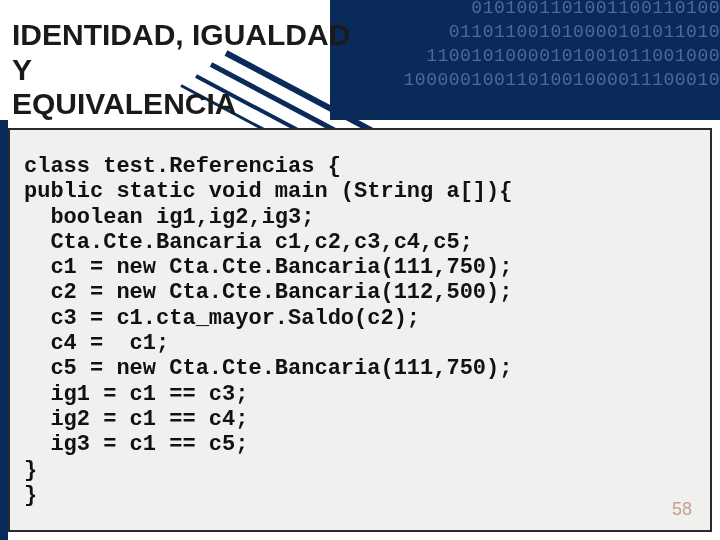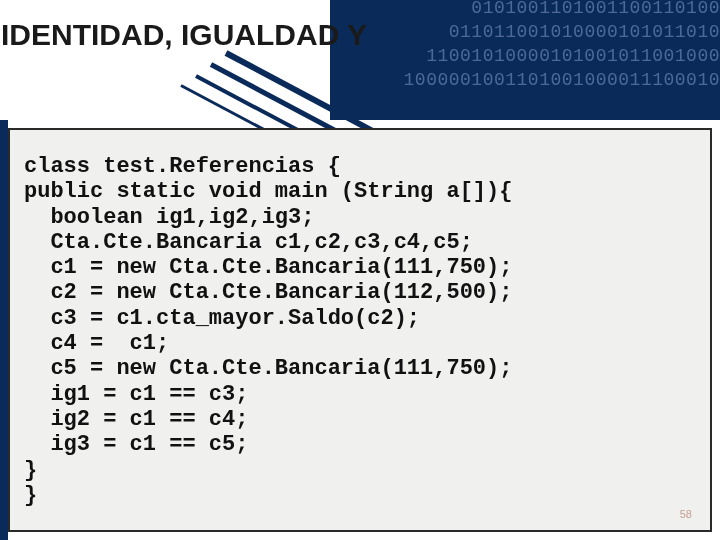--- a/index.html
+++ b/index.html
@@ -53,7 +53,7 @@
   .title {
     position: relative;
     z-index: 2;
-    padding: 18px 0 0 1px;
+    padding: 18px 0 0 12px;
     font-weight: 700;
     color: #1a1a1a;
     font-size: 30px;

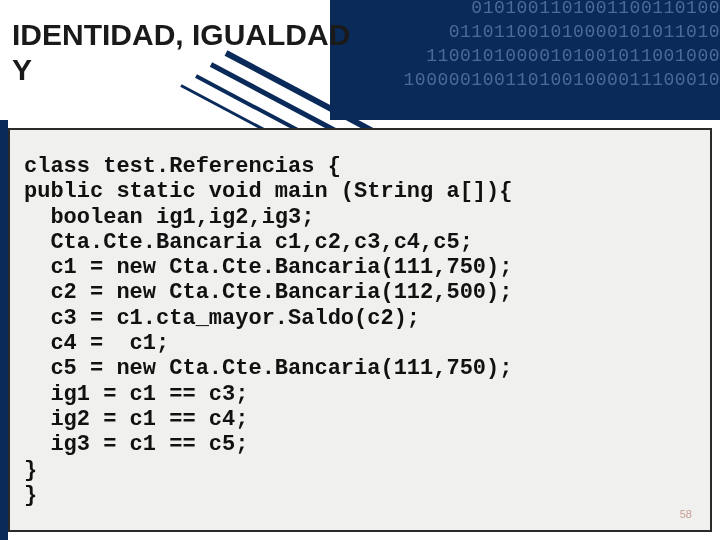--- a/index.html
+++ b/index.html
@@ -113,6 +113,7 @@
     </div>
     <div class="title">
       <span>IDENTIDAD, IGUALDAD Y</span><br>
+      <span>EQUIVALENCIA</span>
     </div>
   </div>
 

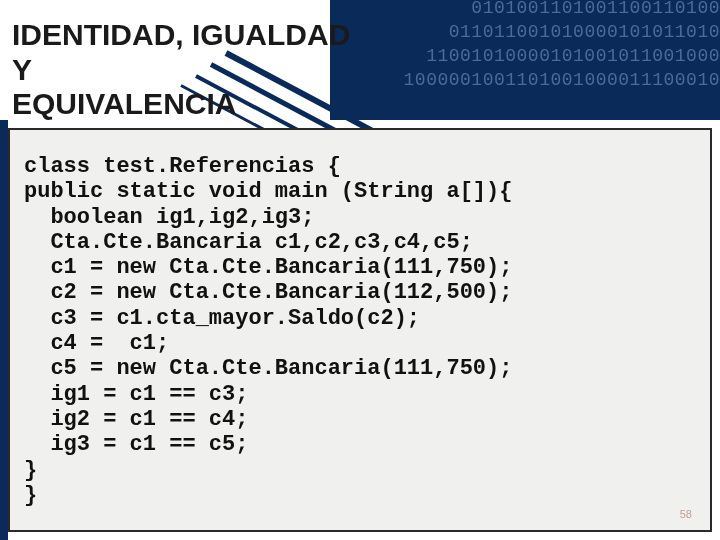--- a/index.html
+++ b/index.html
@@ -83,7 +83,7 @@
     right: 18px;
     bottom: 10px;
     color: #b57a6a;
-    font-size: 11px;
+    font-size: 18px;
     opacity: 0.7;
   }
   .left-strip {

